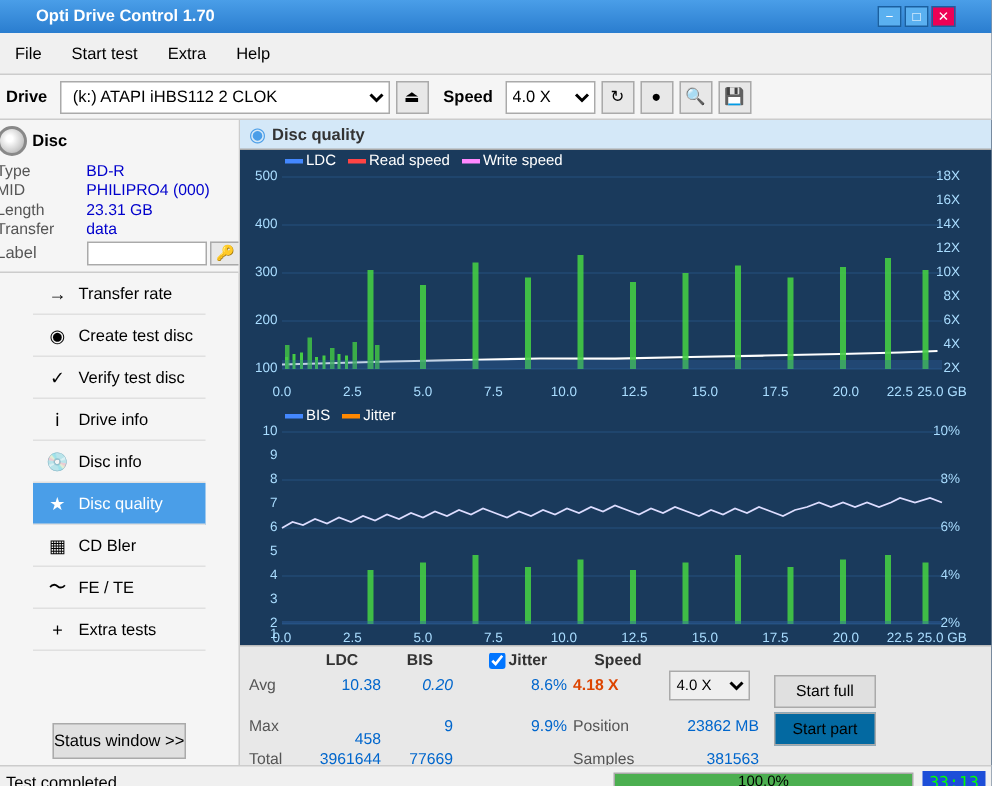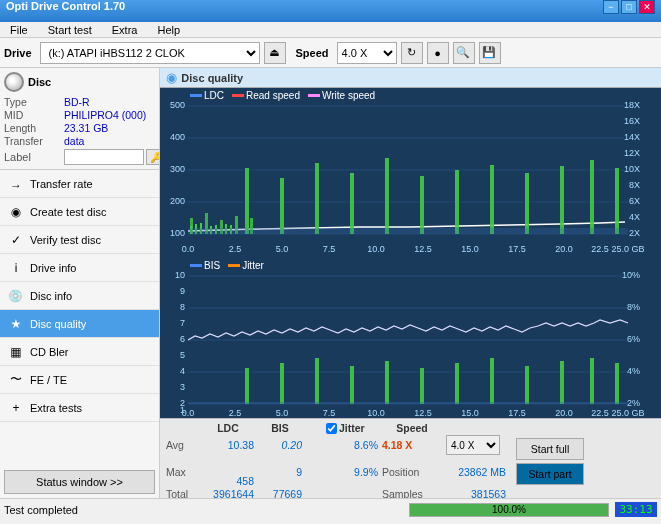--- a/index.html
+++ b/index.html
@@ -19,7 +19,8 @@
       color: white;
       height: 22px;
       display: flex;
-      padding: 0 6px;
+      align-items: center;
+      padding: 0 24px;
       user-select: none;
       gap: 47px;
     }

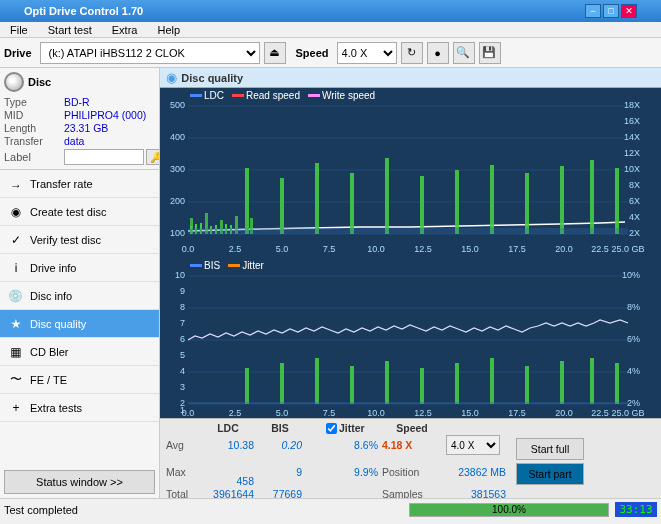--- a/index.html
+++ b/index.html
@@ -50,7 +50,7 @@
     
     #menubar {
       background: #f0f0f0;
-      height: 16px;
+      height: 28px;
       display: flex;
       align-items: center;
       padding: 0 4px;

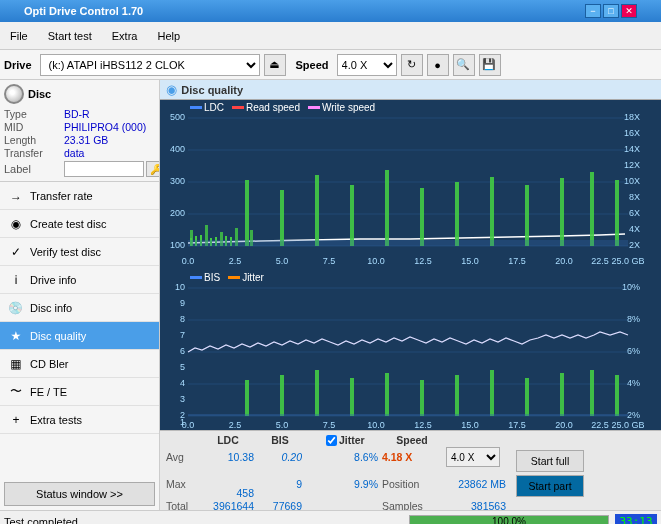--- a/index.html
+++ b/index.html
@@ -127,6 +127,7 @@
       display: flex;
       flex-direction: column;
       overflow: hidden;
+      align-items: center;
     }
 
     

